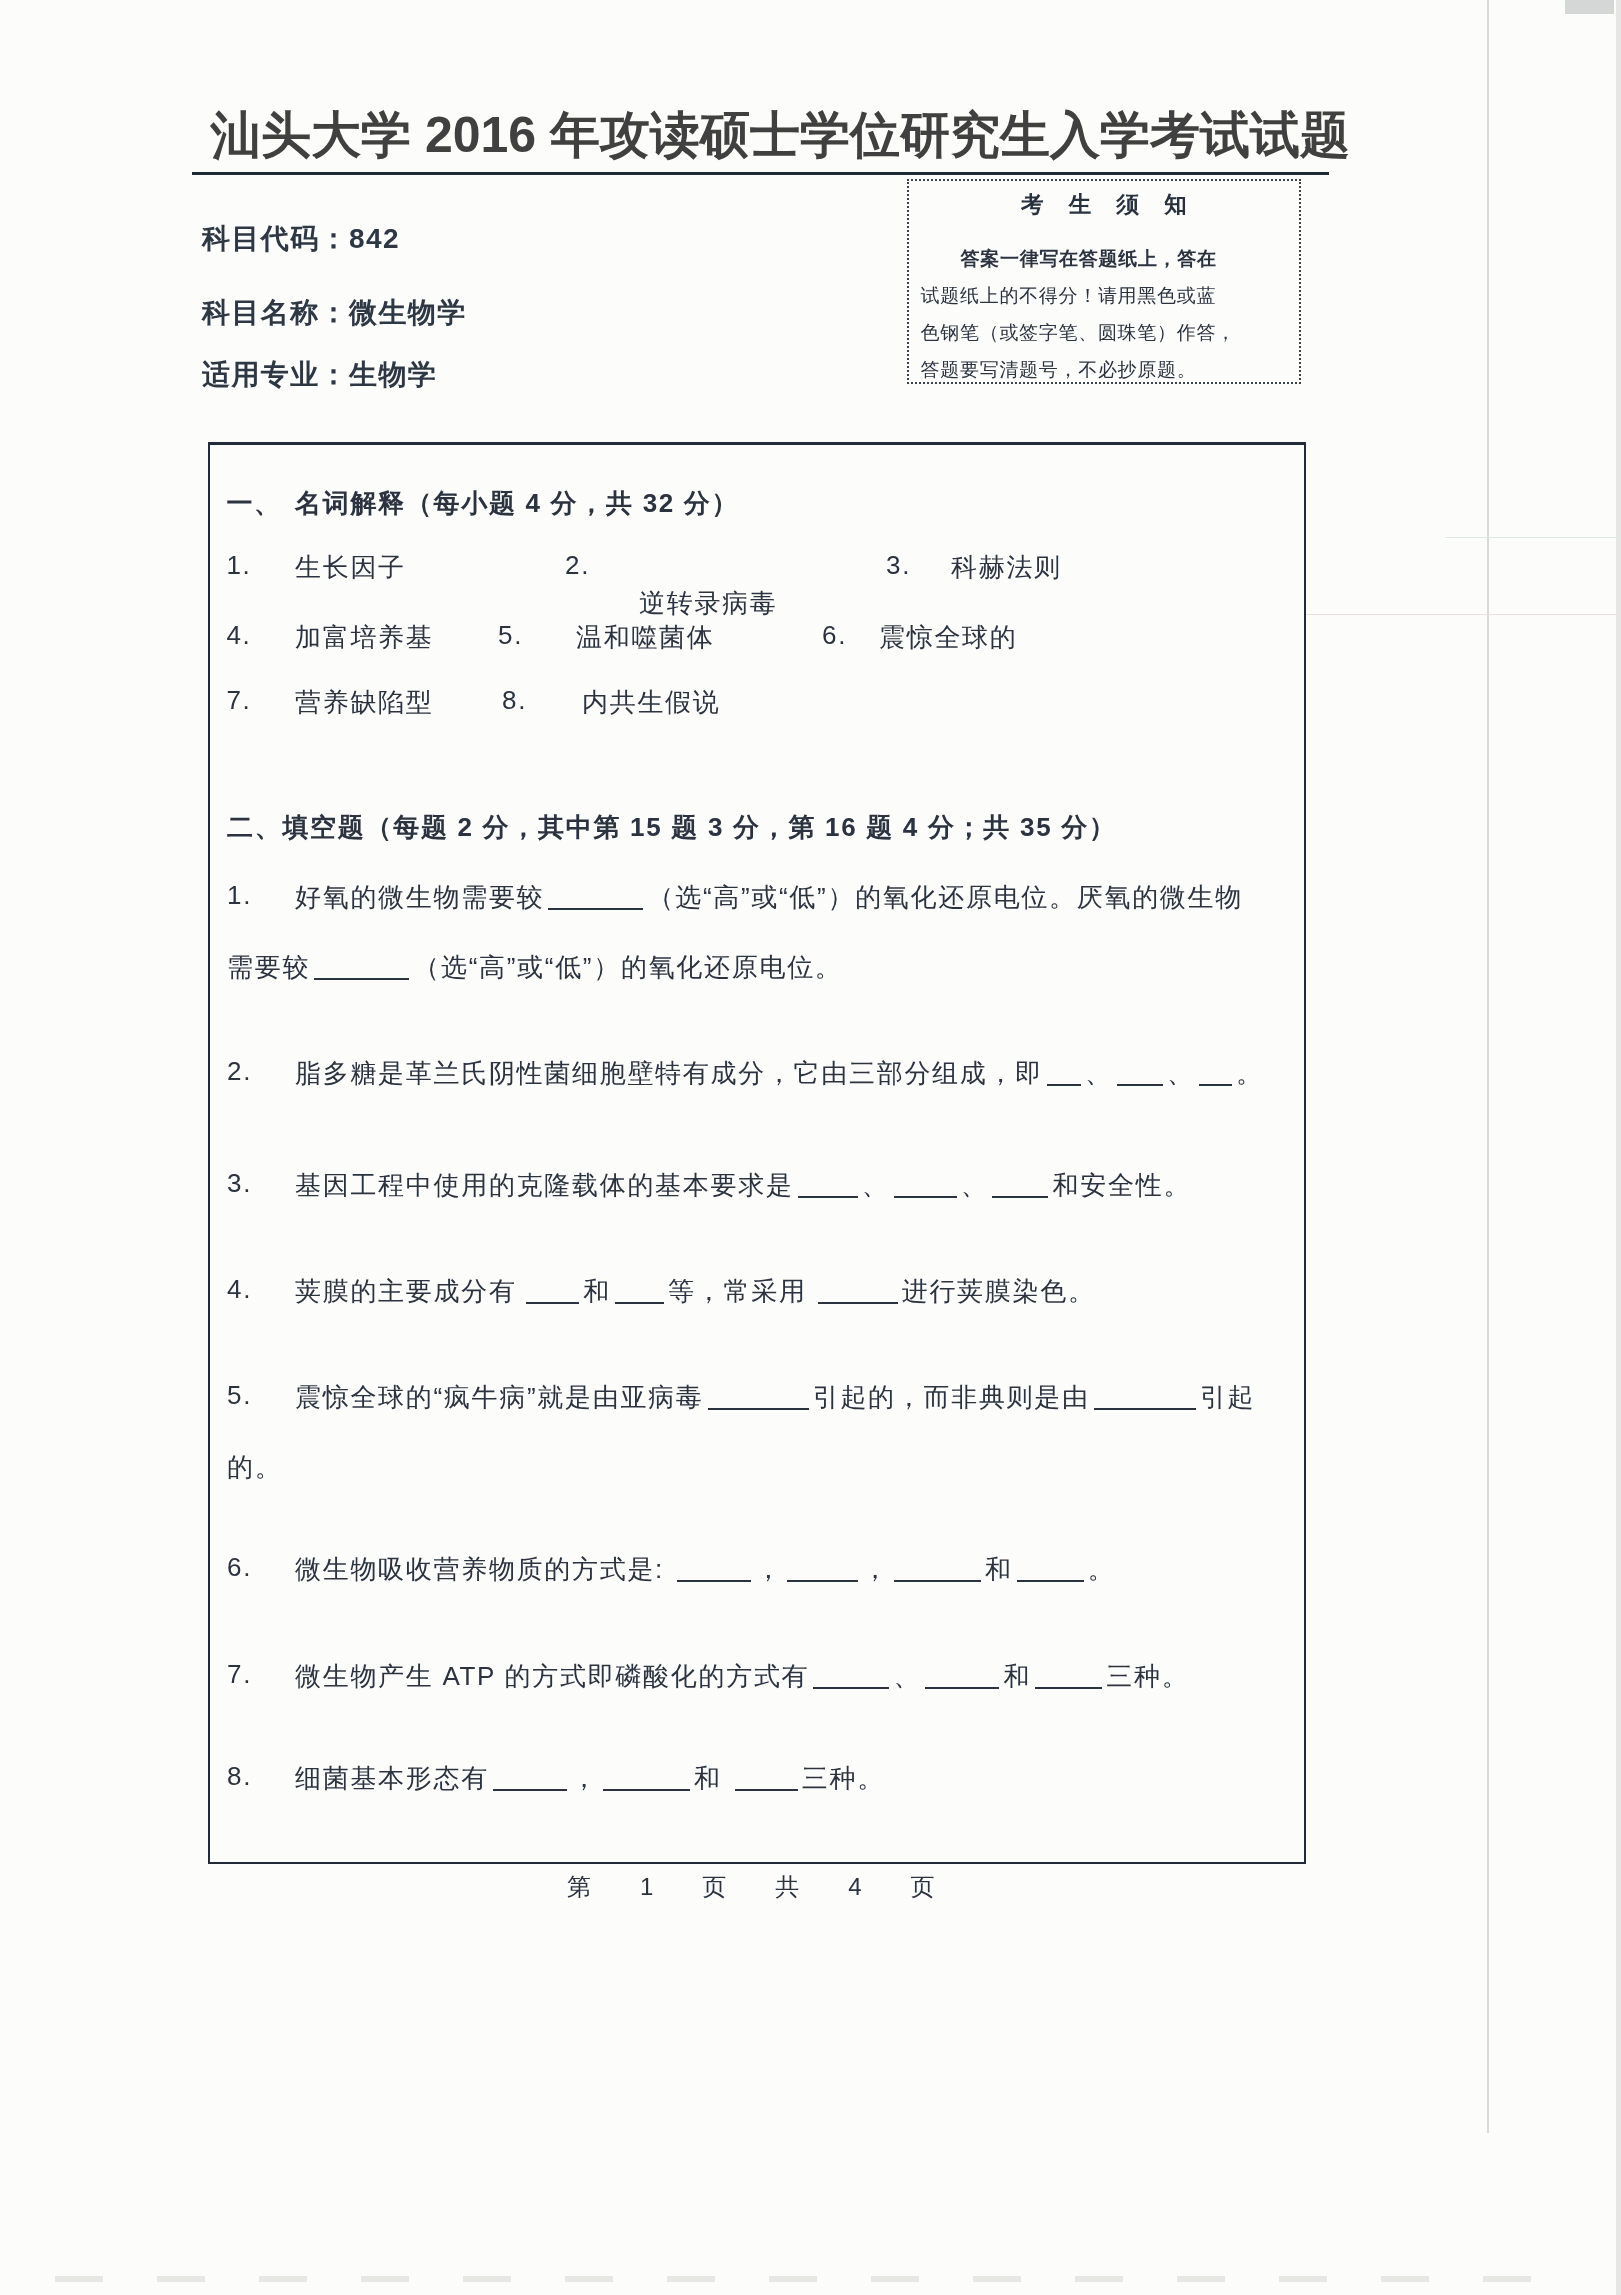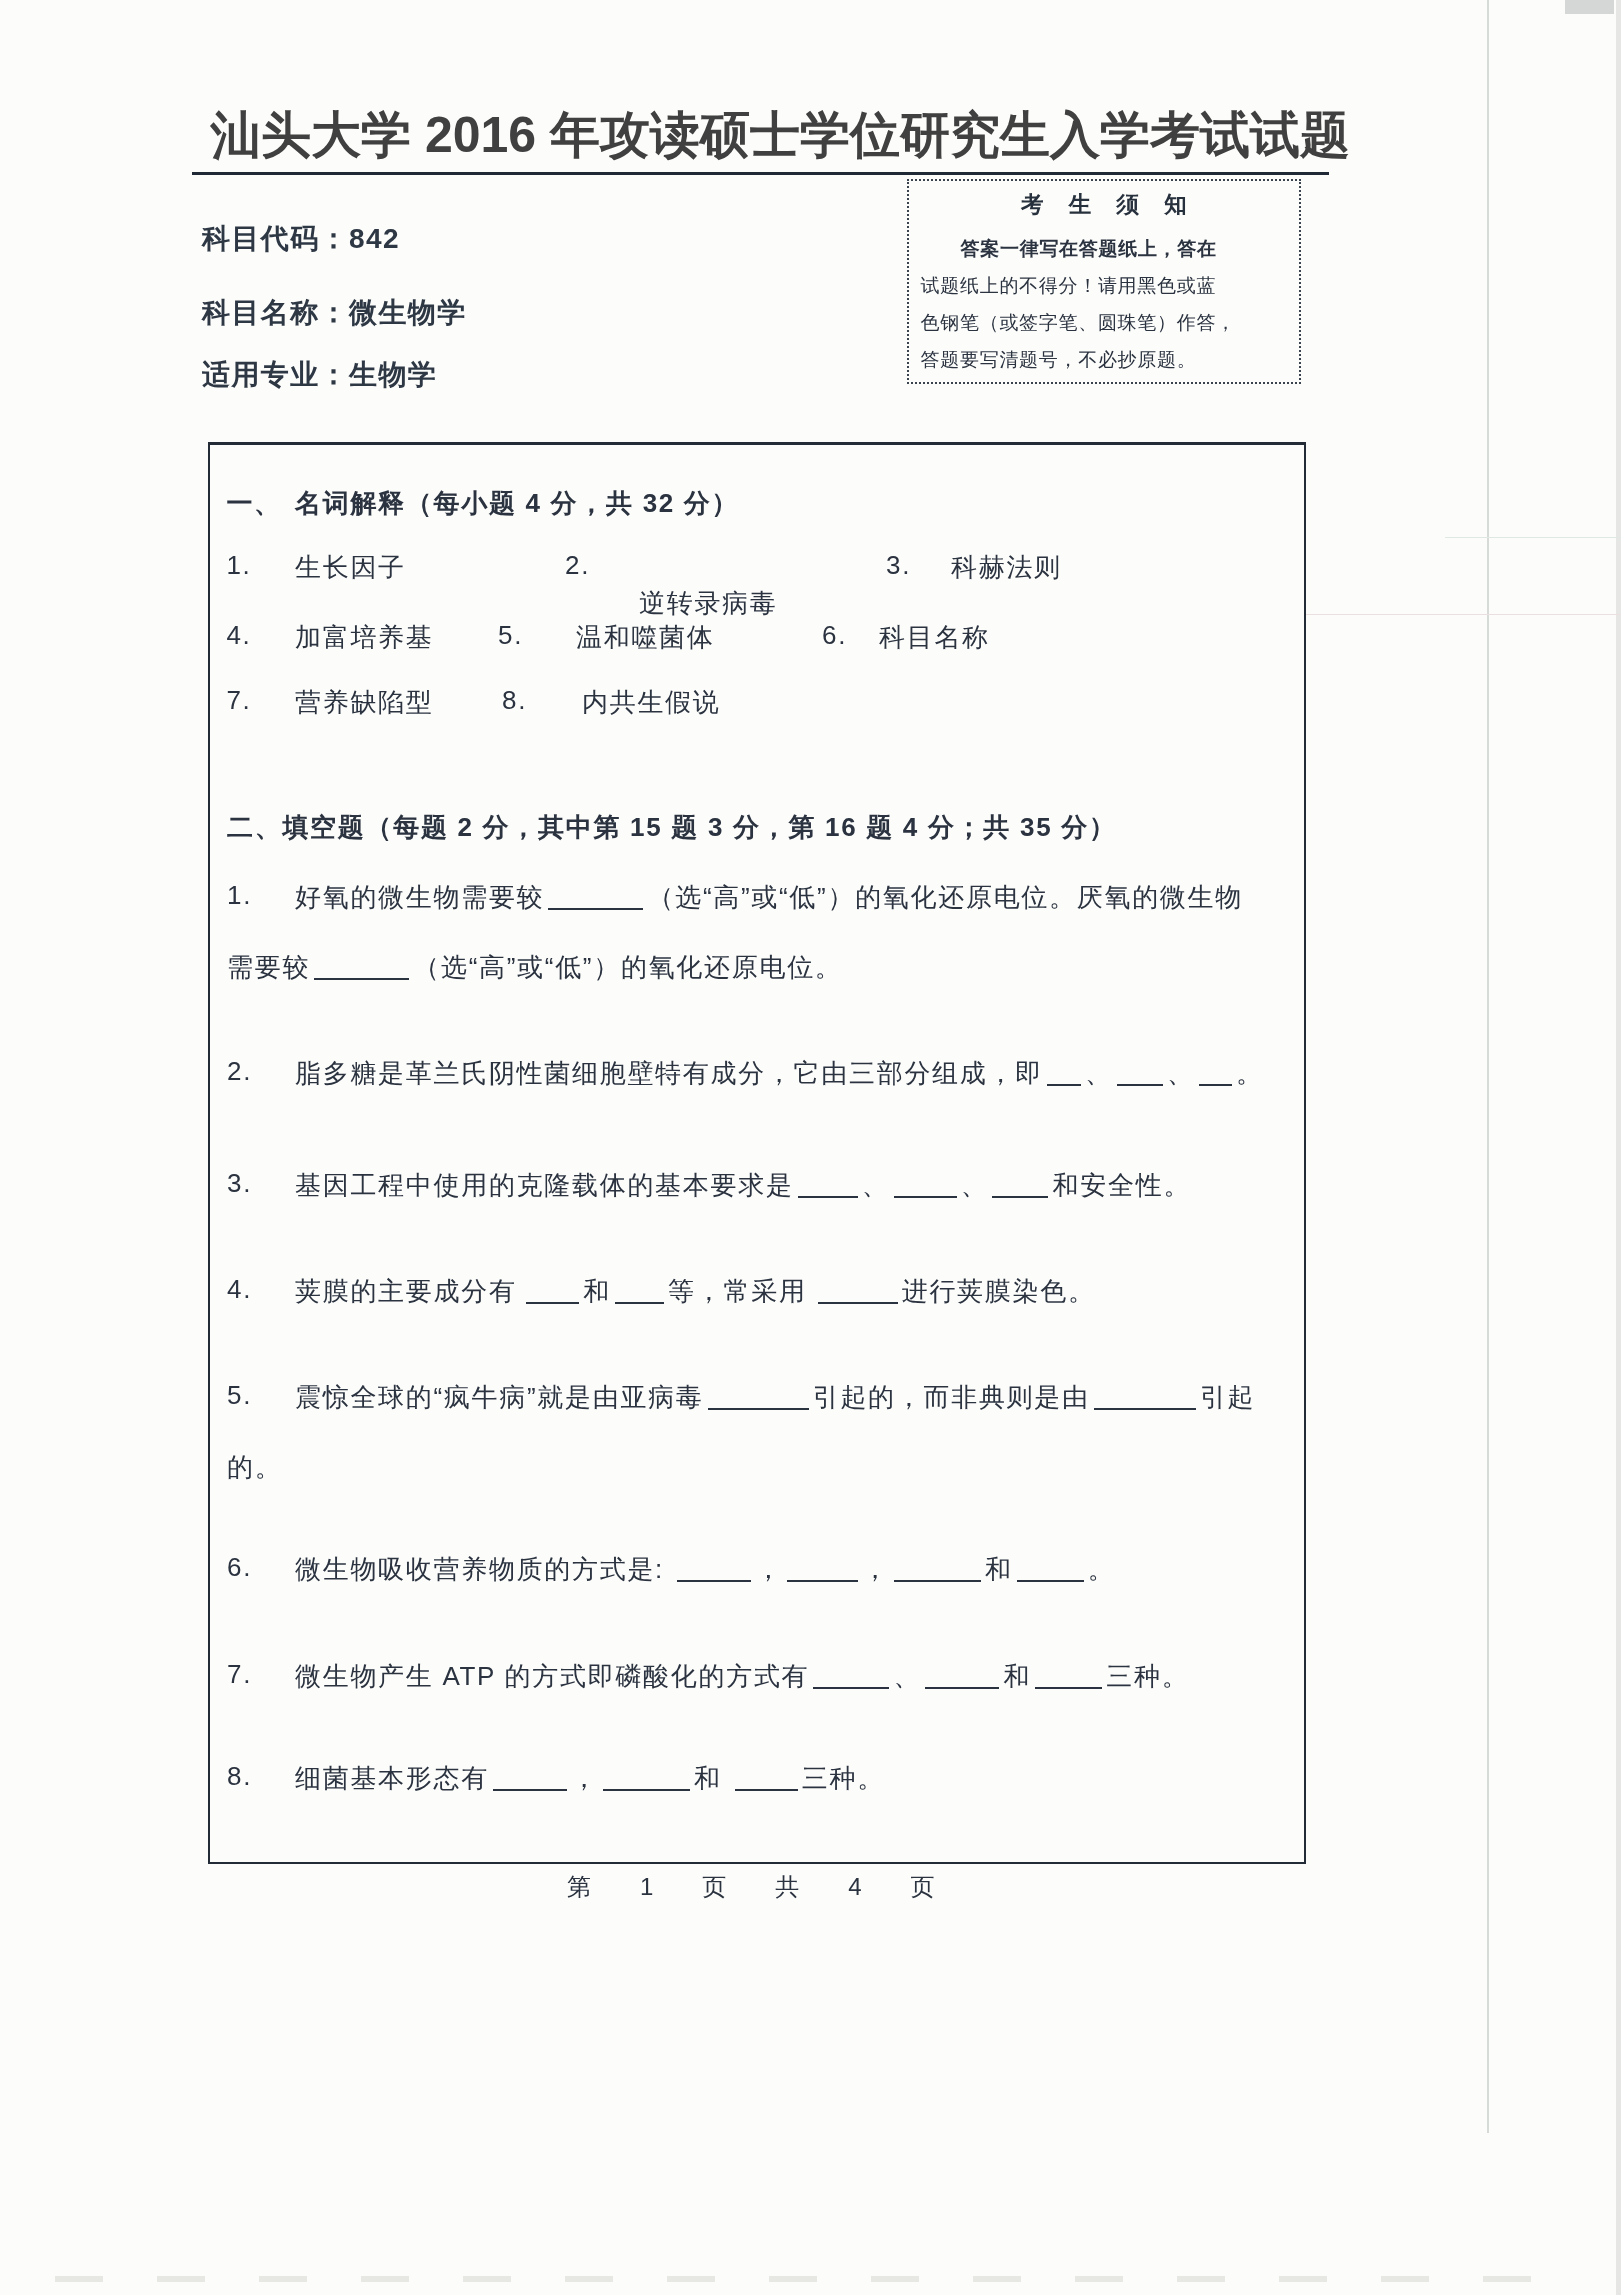--- a/index.html
+++ b/index.html
@@ -19,7 +19,7 @@
   .notice{left:907px;top:179px;width:394px;height:205px;border:2px dotted #3b434e;
           box-sizing:border-box;padding:8.2px 11.6px 0 11.6px;background:#fcfcfa;}
   .notice-title{text-align:center;font-size:22.5px;font-weight:700;letter-spacing:9.5px;text-indent:9.5px;
-                color:#27303d;margin-bottom:10px;white-space:nowrap;}
+                color:#27303d;margin-bottom:20px;white-space:nowrap;}
   .notice-line{font-size:19px;line-height:37px;letter-spacing:0.7px;color:#2b3340;white-space:nowrap;}
   .indent{text-indent:40px;font-weight:bold;}
   

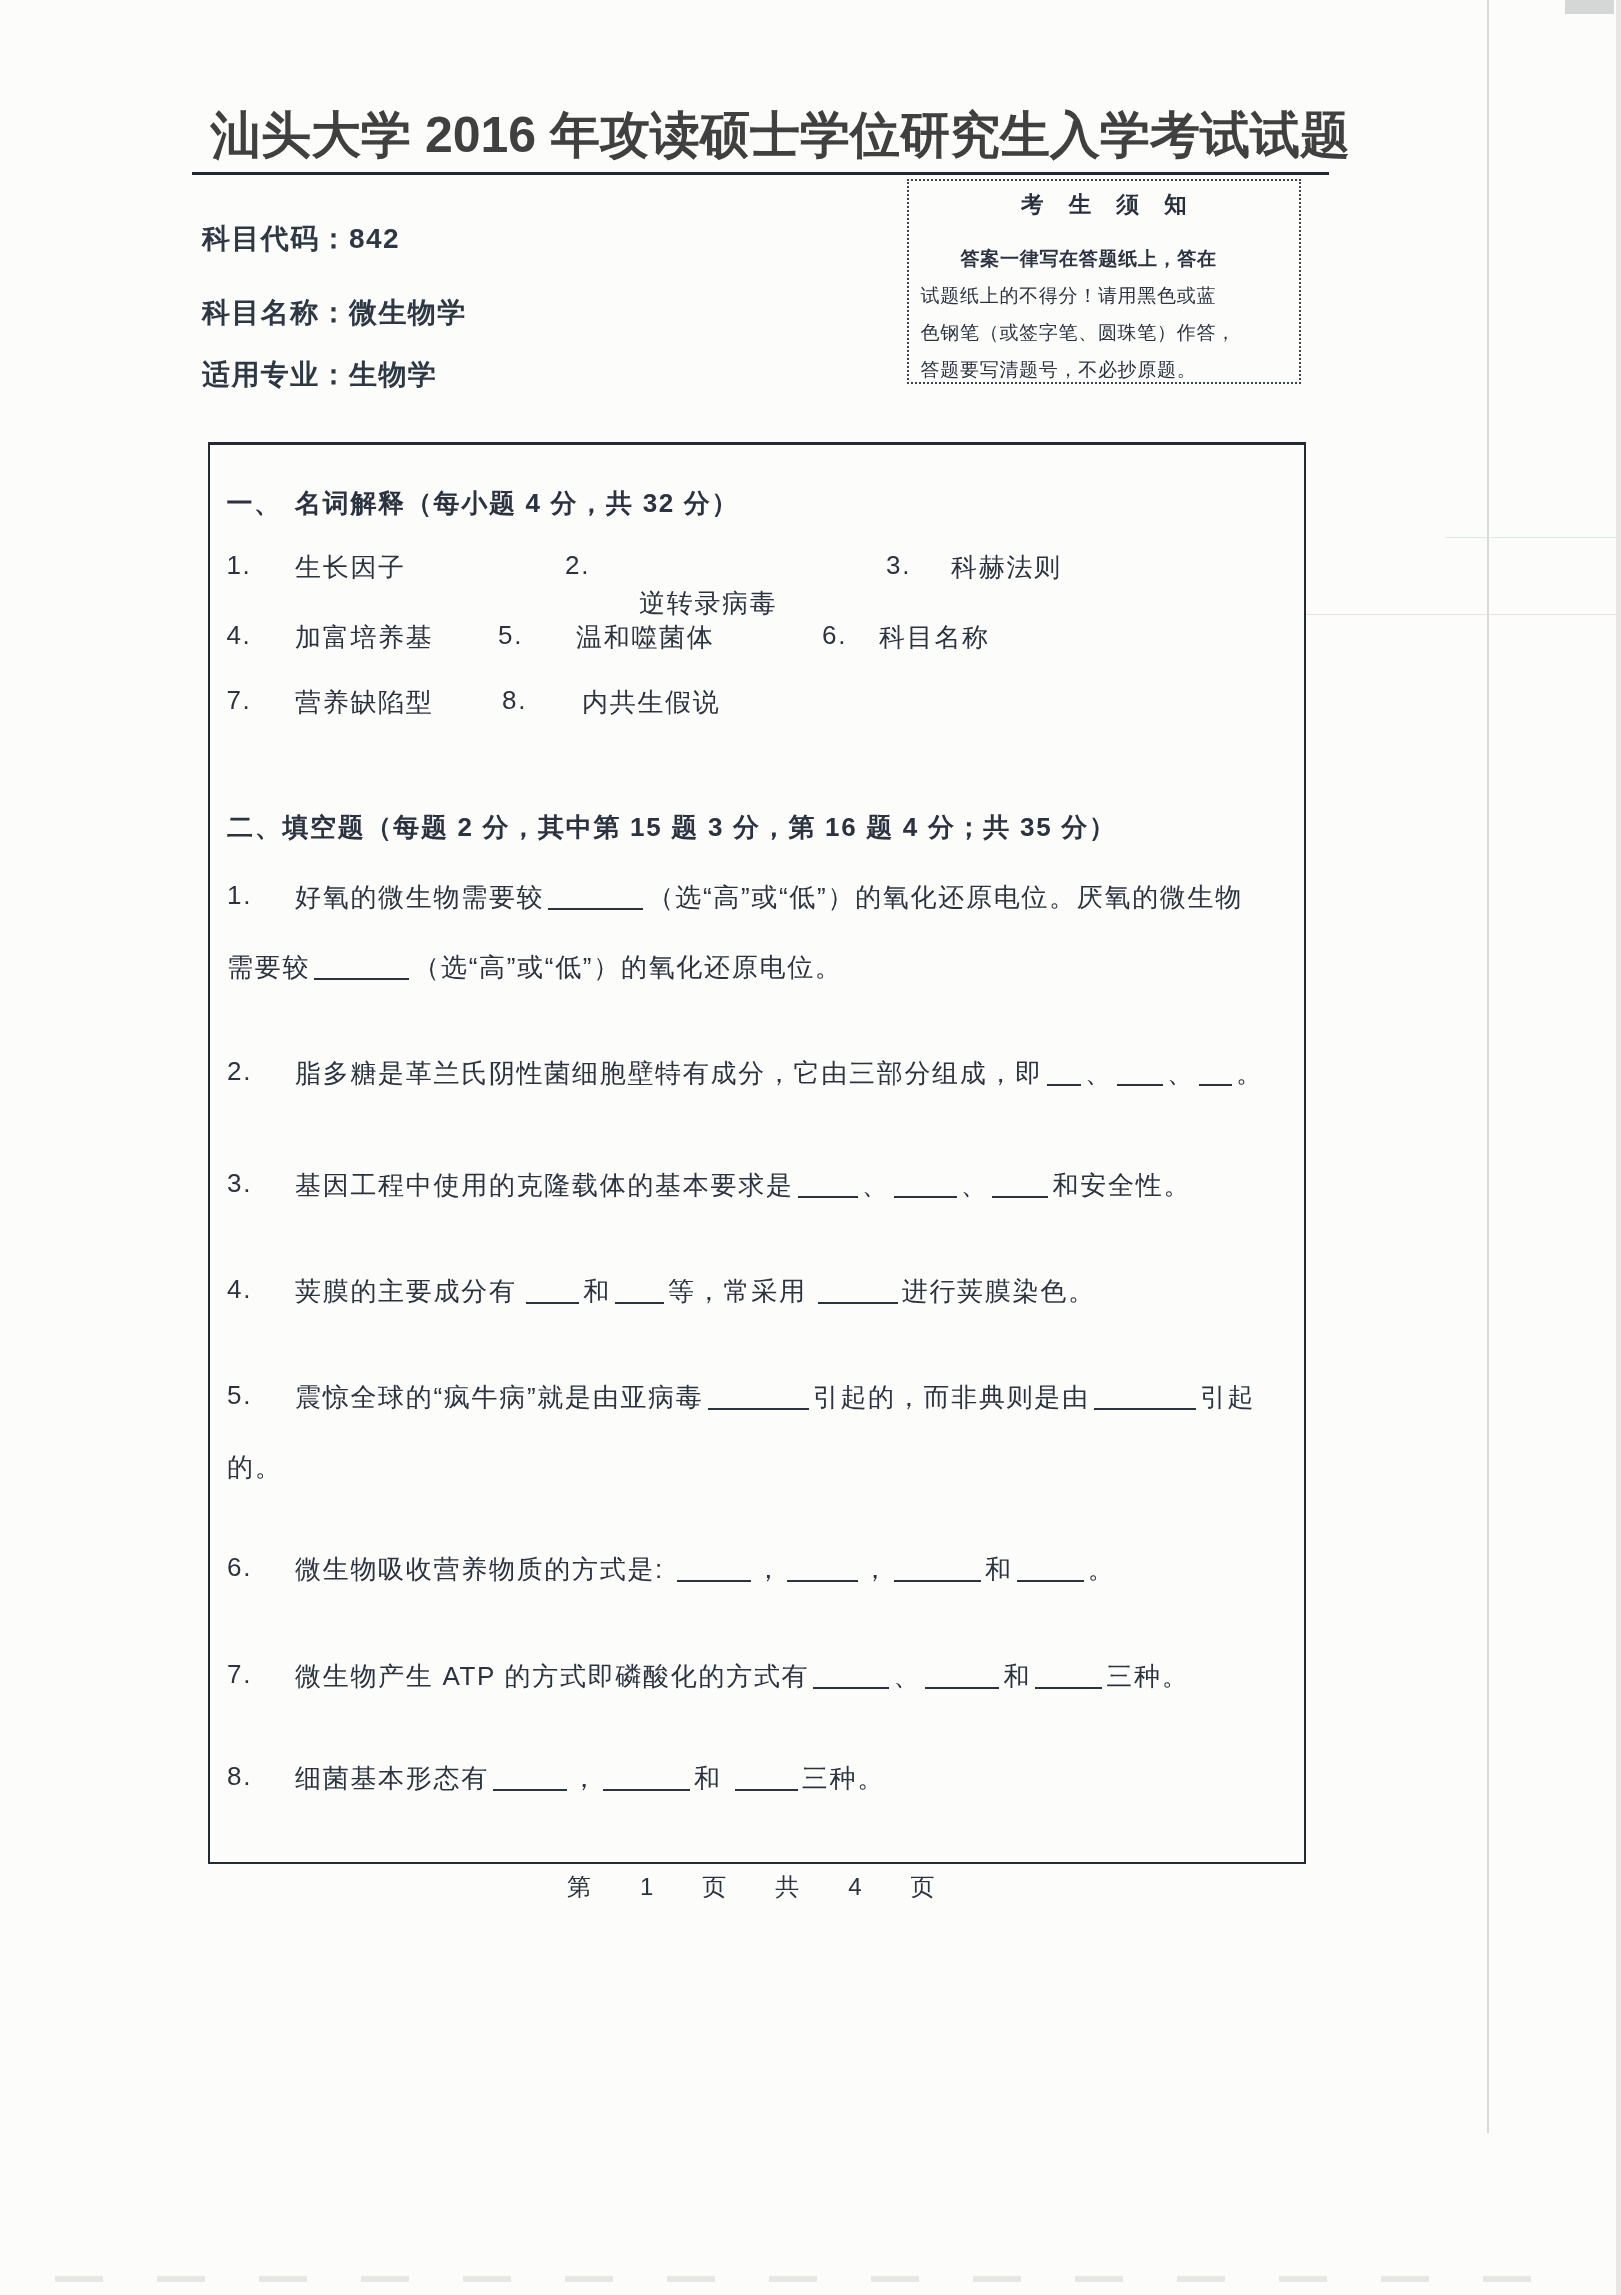--- a/index.html
+++ b/index.html
@@ -86,7 +86,7 @@
       <span class="n" style="left:288px;">5.</span>
       <span class="t" style="left:366px;">温和噬菌体</span>
       <span class="n" style="left:612px;">6.</span>
-      <span class="t" style="left:669px;">科目名称</span>
+      <span class="t" style="left:669px;">震惊全球的</span>
     </div>
     <div class="row" style="top:240px;">
       <span class="n" style="left:16.4px;">7.</span>

